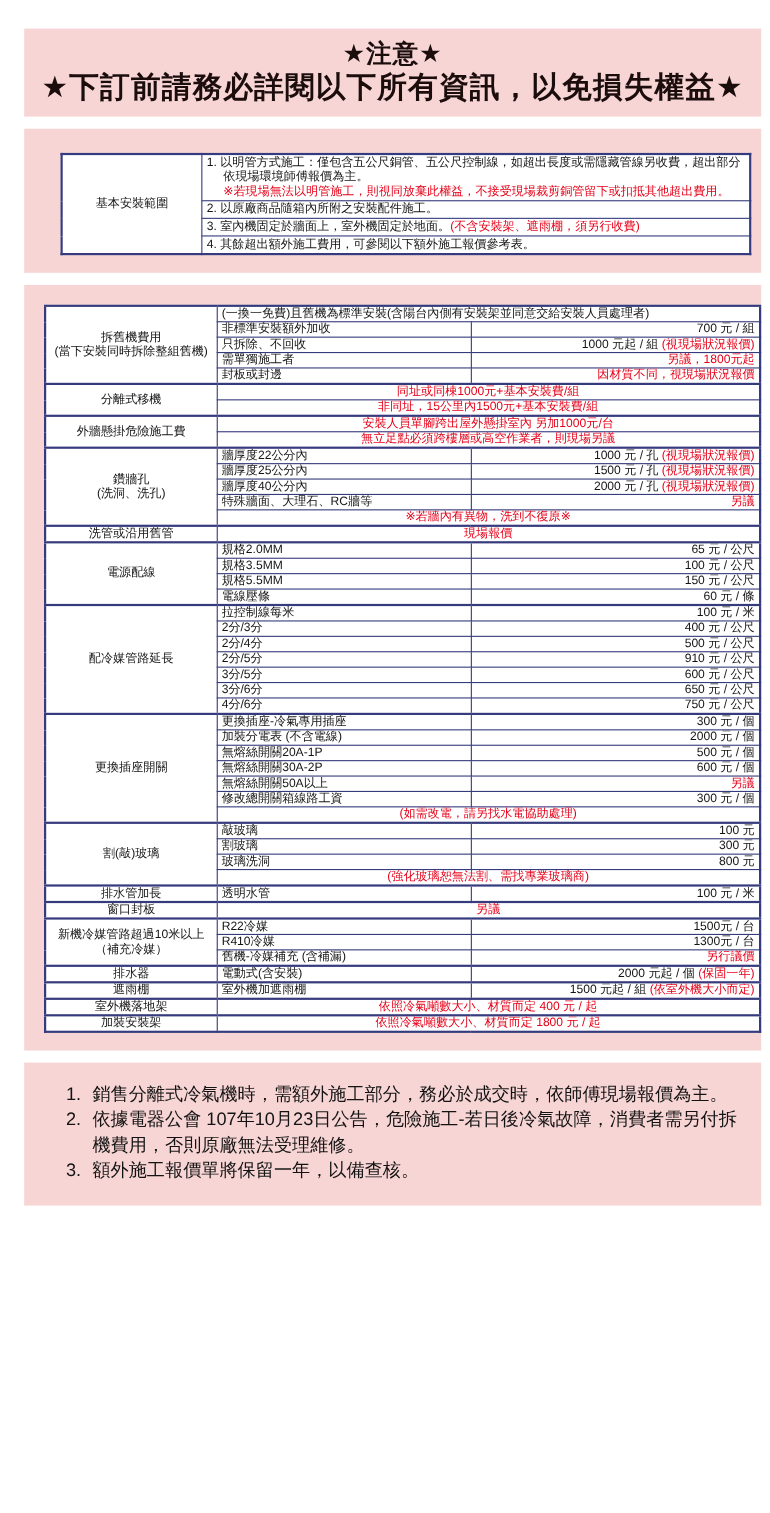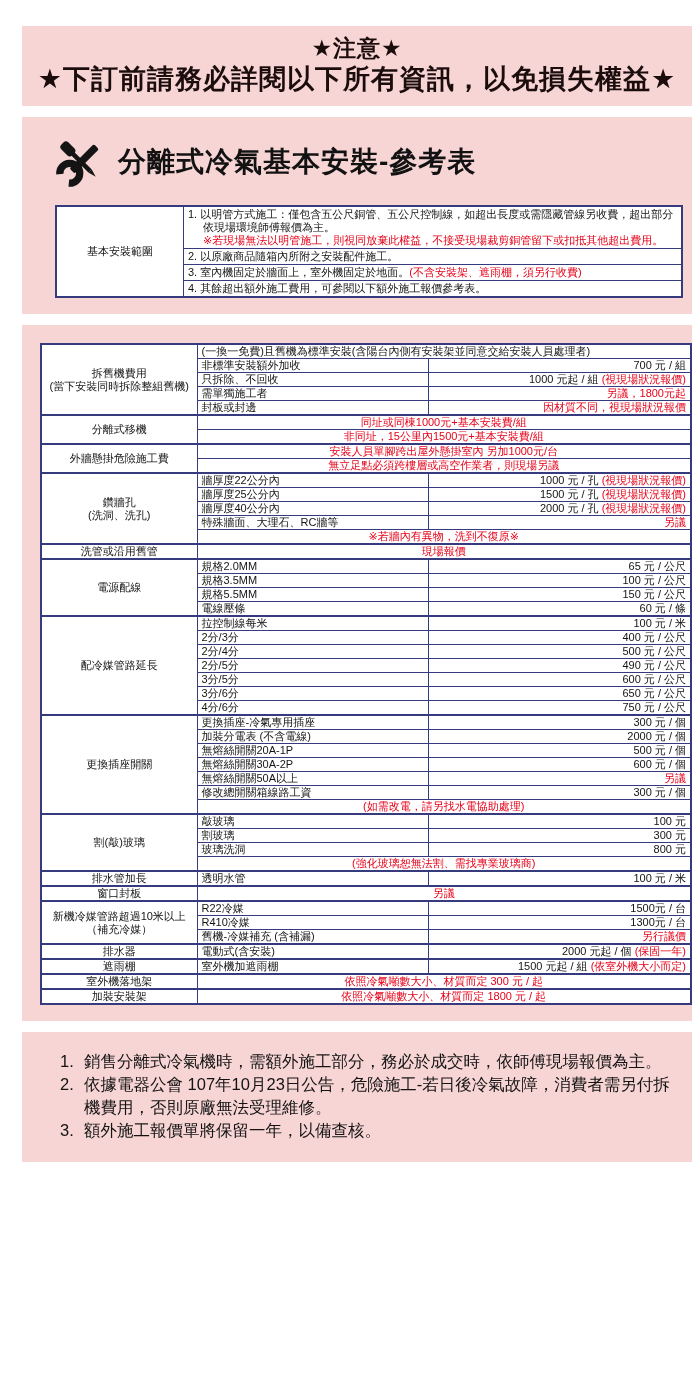--- a/index.html
+++ b/index.html
@@ -59,24 +59,6 @@
   </div>
 
   <section class="panel">
-    <div class="sec-head">
-      <span class="tool-icon">
-        <svg viewBox="0 0 64 64" aria-hidden="true">
-          <g fill="#141414" stroke="none">
-            <g transform="rotate(45 32 32)">
-              <rect x="28" y="8" width="8" height="38" rx="2"></rect>
-              <path d="M25 58 A11 11 0 1 1 39 58" fill="none" stroke="#141414" stroke-width="8"></path>
-            </g>
-            <g transform="rotate(-45 32 32)">
-              <rect x="26.5" y="3" width="11" height="17" rx="4"></rect>
-              <rect x="29.5" y="19" width="5" height="27"></rect>
-              <path d="M29.5 46 h5 l-2.5 9 z"></path>
-            </g>
-          </g>
-        </svg>
-      </span>
-      <span class="sec-title">分離式冷氣基本安裝-參考表</span>
-    </div>
     <table id="basic-table">
         <tbody>
           <tr>

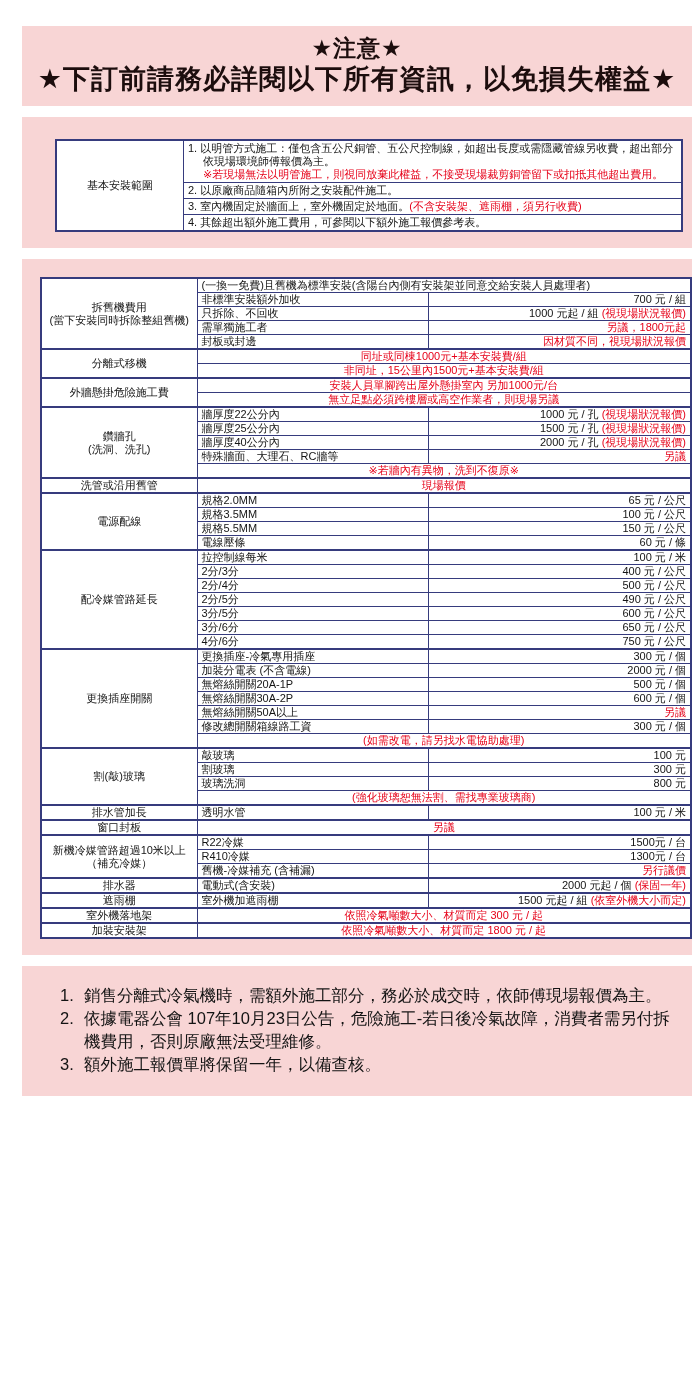--- a/index.html
+++ b/index.html
@@ -188,7 +188,7 @@
           </tr>
           <tr>
             <td class="item"><span>2分/5分</span></td>
-            <td class="price"><span>490 元 / 公尺</span></td>
+            <td class="price"><span>910 元 / 公尺</span></td>
           </tr>
           <tr>
             <td class="item"><span>3分/5分</span></td>

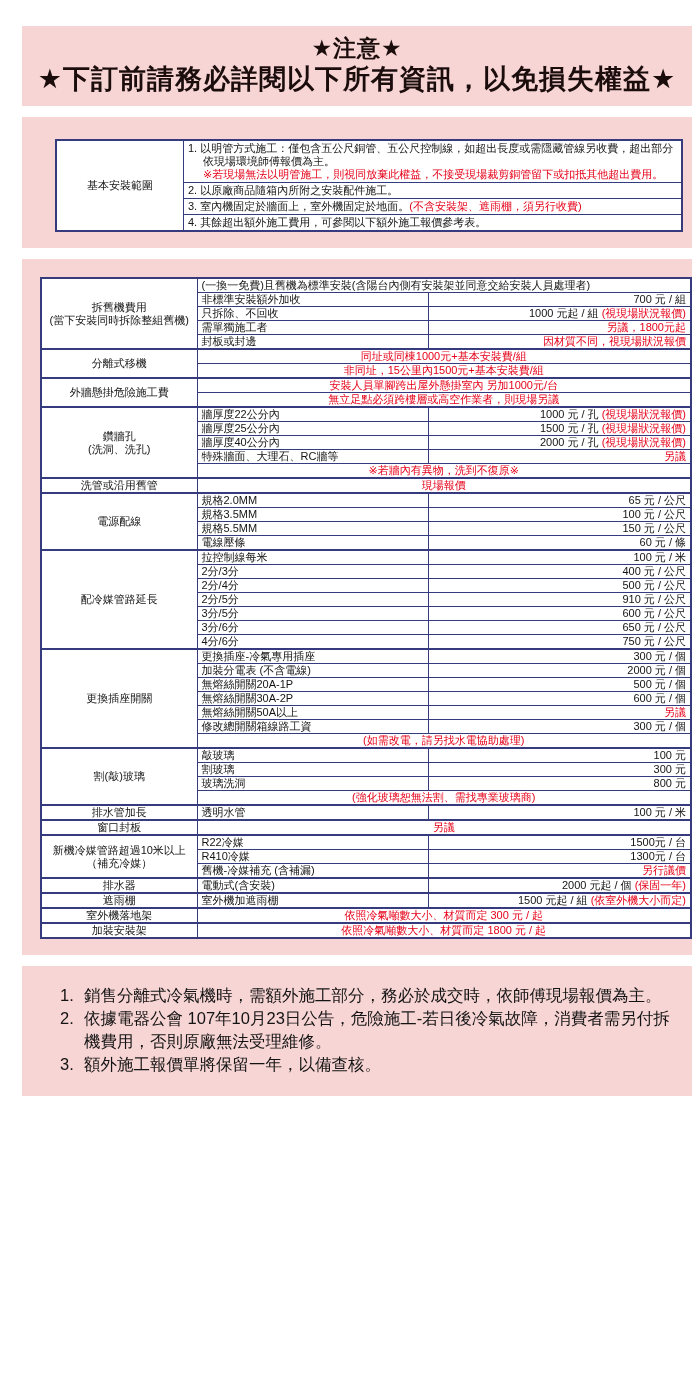--- a/index.html
+++ b/index.html
@@ -281,7 +281,7 @@
           </tr>
           <tr class="grp">
             <td class="lbl" rowspan="1">室外機落地架</td>
-            <td class="span center" colspan="2"><span class="red">依照冷氣噸數大小、材質而定 300 元 / 起</span></td>
+            <td class="span center" colspan="2"><span class="red">依照冷氣噸數大小、材質而定 400 元 / 起</span></td>
           </tr>
           <tr class="grp">
             <td class="lbl" rowspan="1">加裝安裝架</td>

